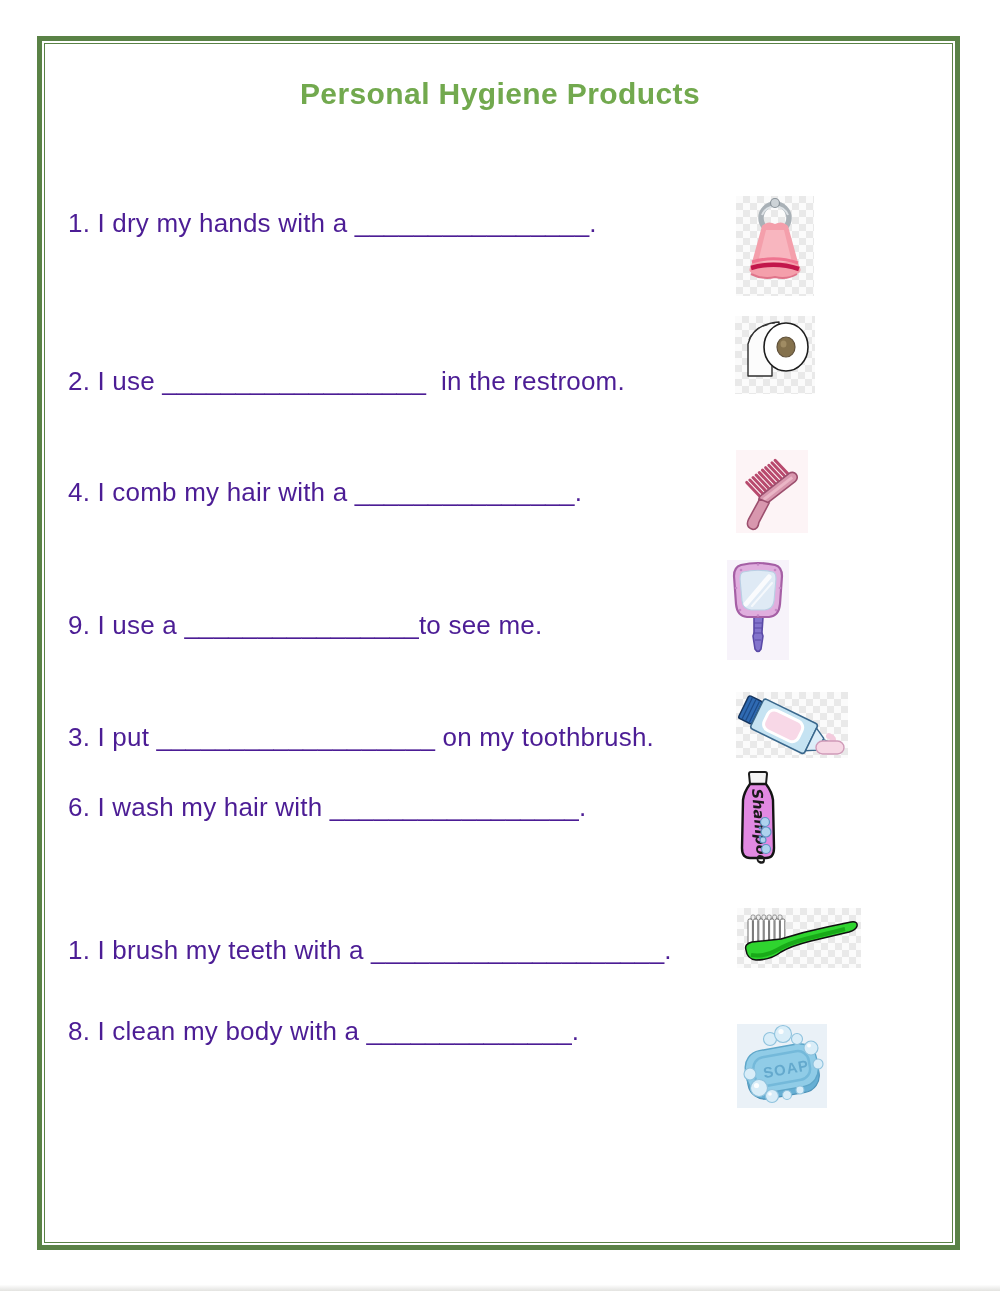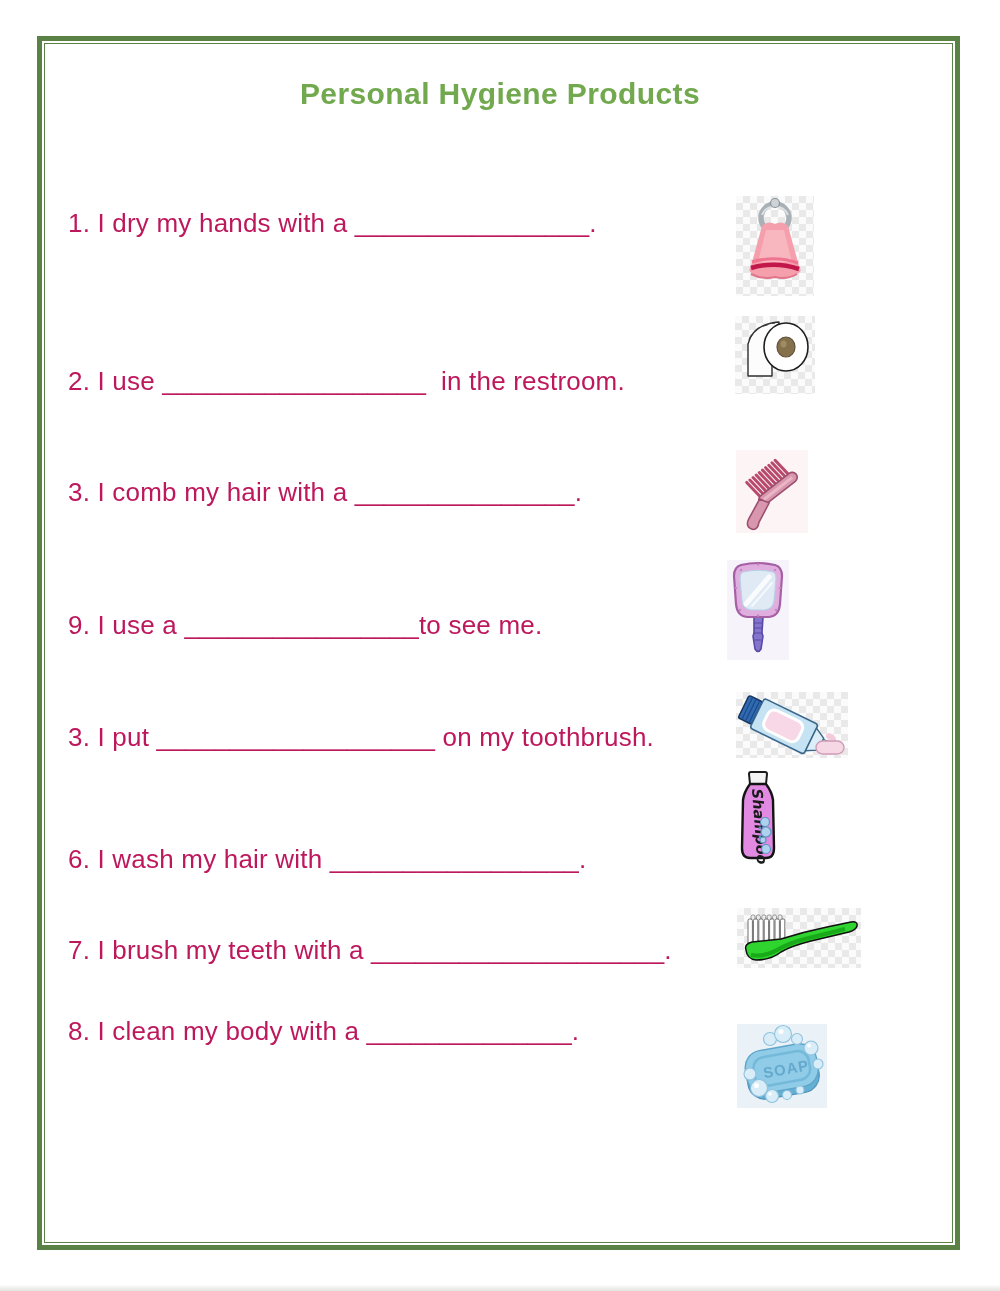--- a/index.html
+++ b/index.html
@@ -27,7 +27,7 @@
   }
   .sentence{
     position:absolute;left:68px;
-    font-size:26px;color:#be185d;
+    font-size:26px;color:#4c1d95;
     white-space:nowrap;line-height:1.1;
     letter-spacing:.2px;
   }

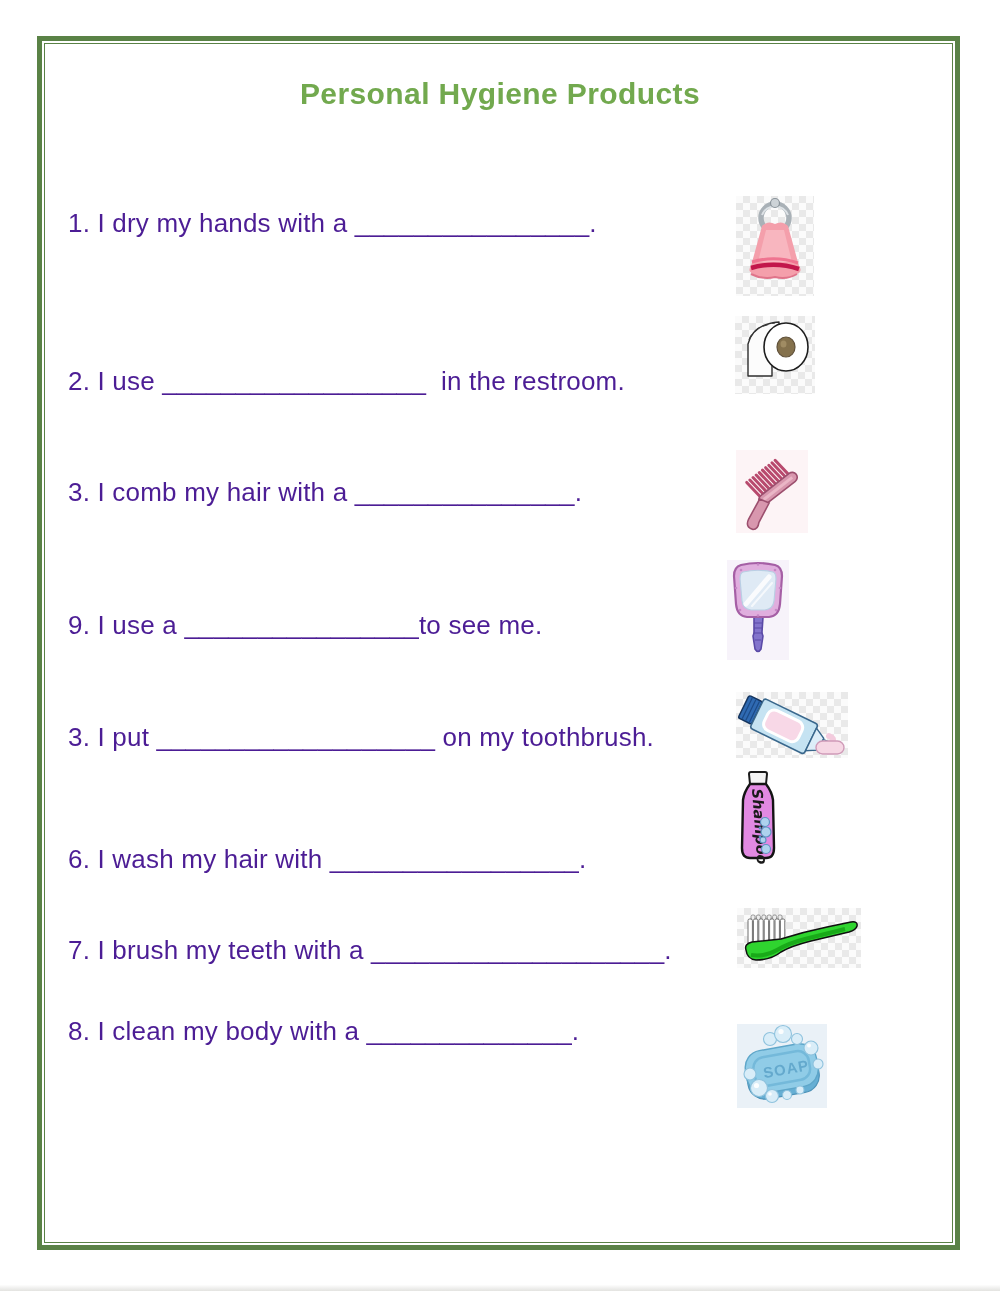--- a/index.html
+++ b/index.html
@@ -60,7 +60,7 @@
 
 <div class="sentence" style="top:209px">1. I dry my hands with a ________________.</div>
 <div class="sentence" style="top:367px">2. I use __________________ &nbsp;in the restroom.</div>
-<div class="sentence" style="top:478px">3. I comb my hair with a _______________.</div>
+<div class="sentence" style="top:478px">4. I comb my hair with a _______________.</div>
 <div class="sentence" style="top:611px">9. I use a ________________to see me.</div>
 <div class="sentence" style="top:723px">3. I put ___________________ on my toothbrush.</div>
 <div class="sentence" style="top:845px">6. I wash my hair with _________________.</div>

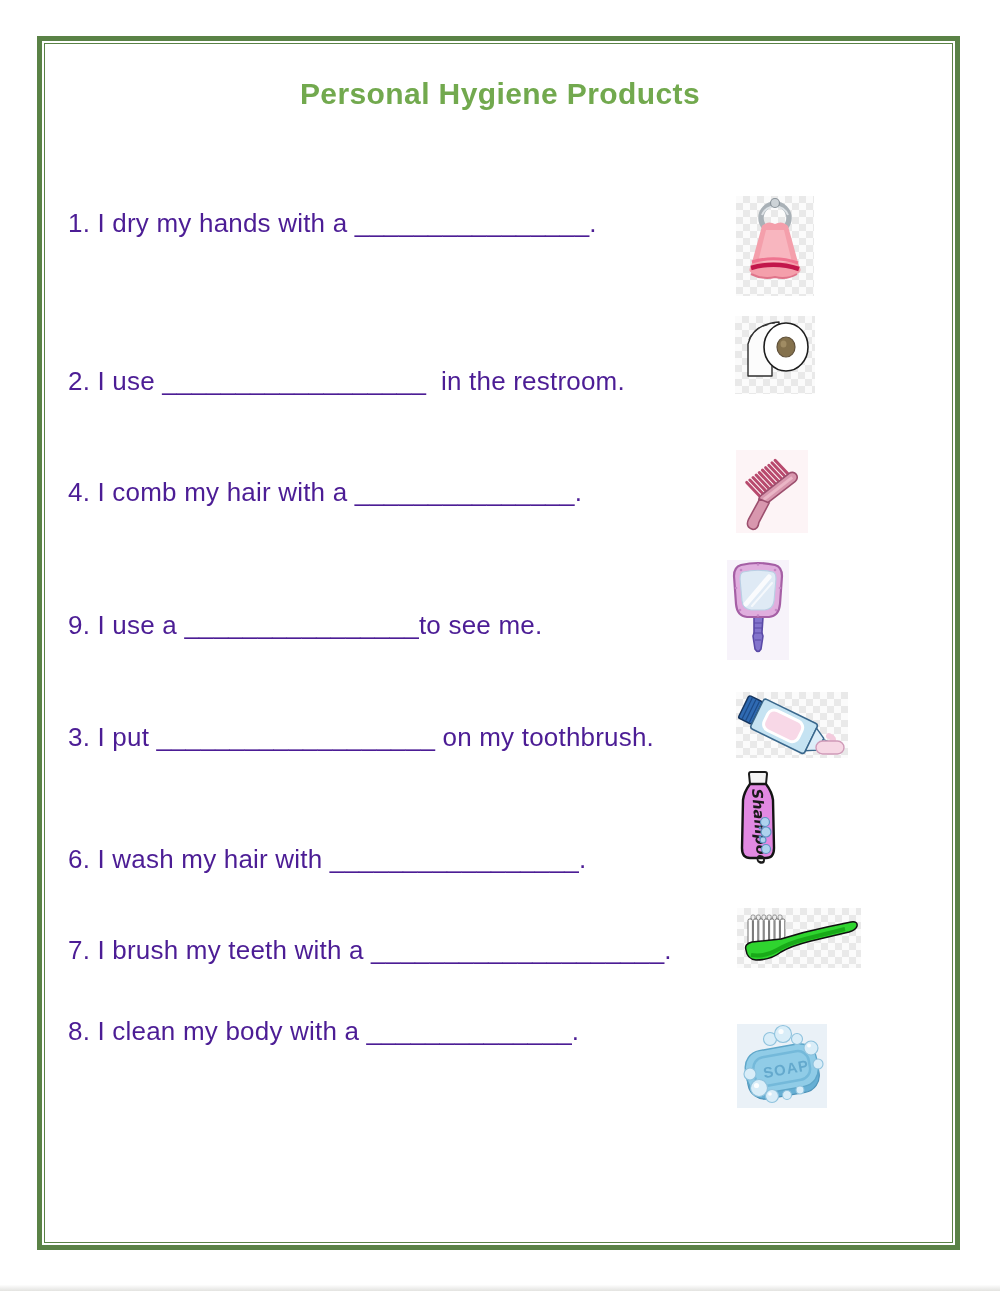--- a/index.html
+++ b/index.html
@@ -63,7 +63,7 @@
 <div class="sentence" style="top:478px">4. I comb my hair with a _______________.</div>
 <div class="sentence" style="top:611px">9. I use a ________________to see me.</div>
 <div class="sentence" style="top:723px">3. I put ___________________ on my toothbrush.</div>
-<div class="sentence" style="top:845px">6. I wash my hair with _________________.</div>
+<div class="sentence" style="top:793px">6. I wash my hair with _________________.</div>
 <div class="sentence" style="top:936px">7. I brush my teeth with a ____________________.</div>
 <div class="sentence" style="top:1017px">8. I clean my body with a ______________.</div>
 

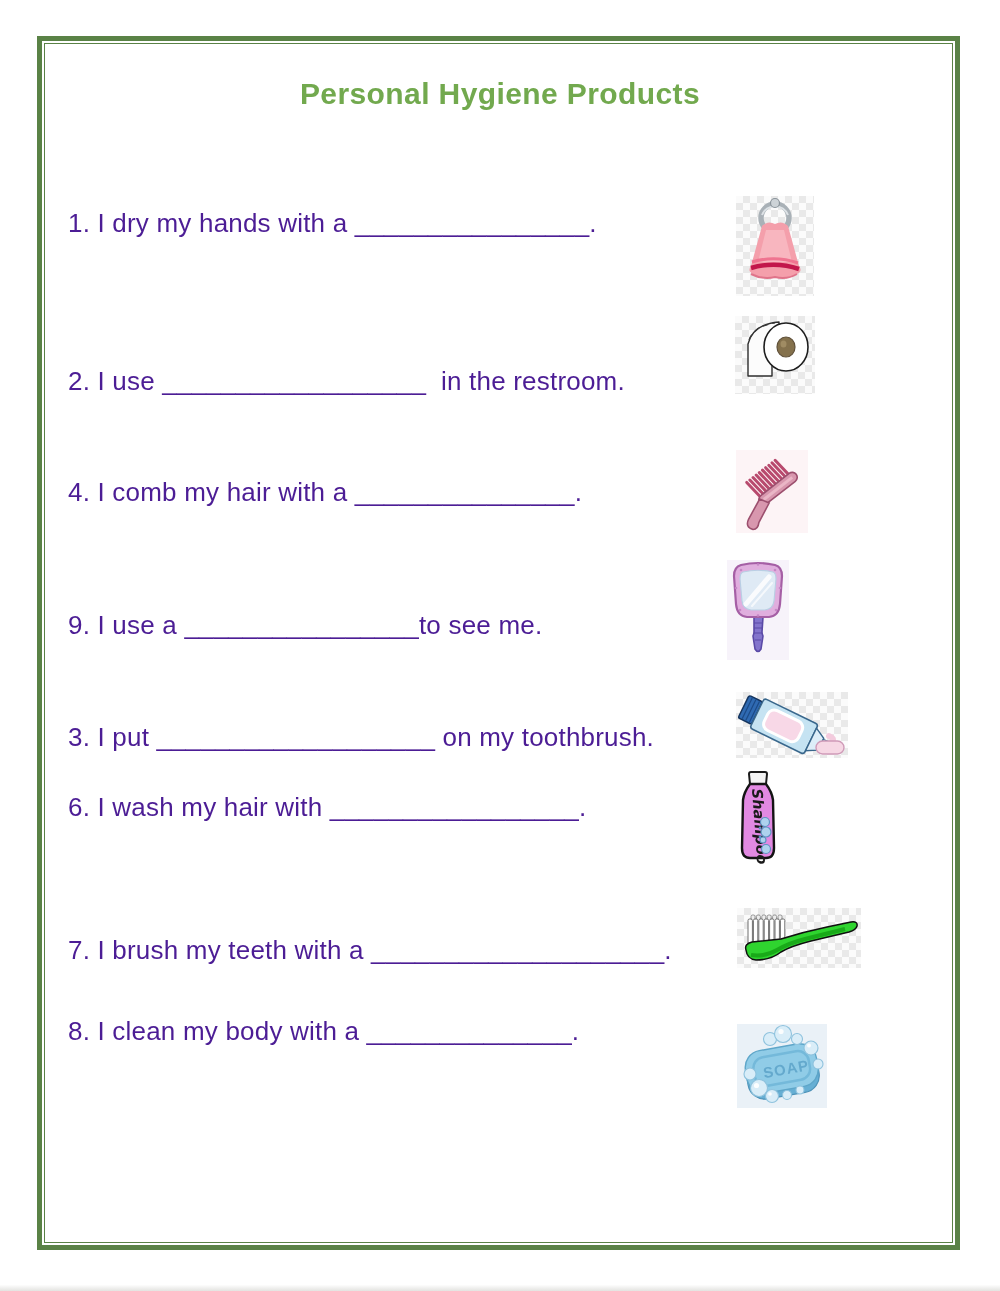--- a/index.html
+++ b/index.html
@@ -64,7 +64,7 @@
 <div class="sentence" style="top:611px">9. I use a ________________to see me.</div>
 <div class="sentence" style="top:723px">3. I put ___________________ on my toothbrush.</div>
 <div class="sentence" style="top:793px">6. I wash my hair with _________________.</div>
-<div class="sentence" style="top:936px">7. I brush my teeth with a ____________________.</div>
+<div class="sentence" style="top:936px">1. I brush my teeth with a ____________________.</div>
 <div class="sentence" style="top:1017px">8. I clean my body with a ______________.</div>
 
 <div class="fig checker" style="left:736px;top:196px;width:78px;height:100px">

